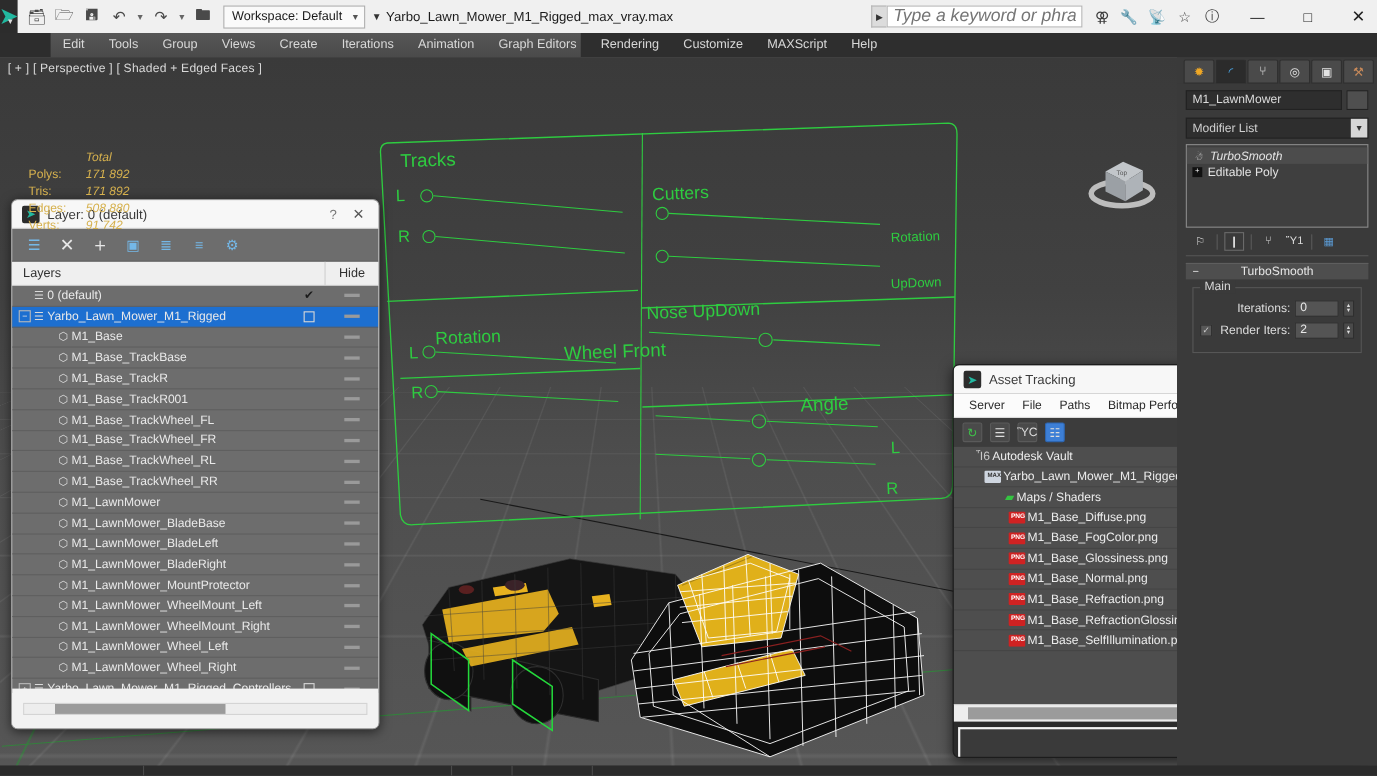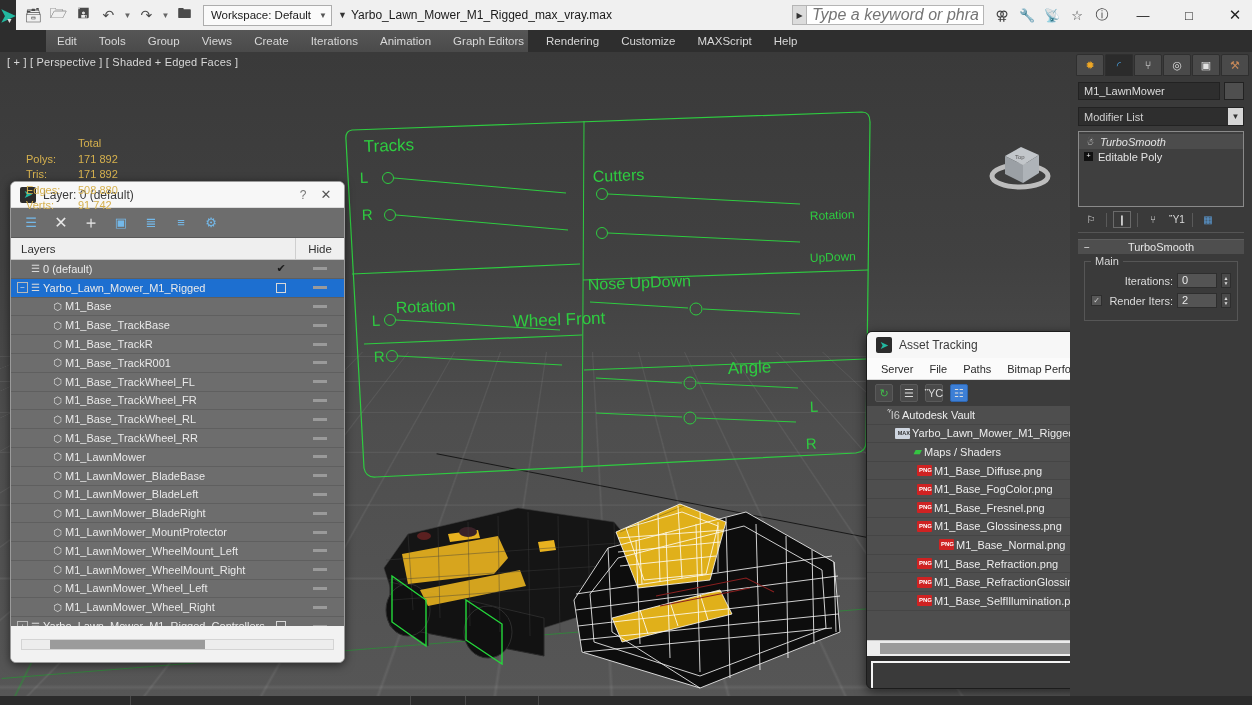--- a/index.html
+++ b/index.html
@@ -96,7 +96,7 @@
   .vp-stats table { border-collapse:collapse; }
   .vp-stats td { padding:0 0 0 0; color:#d6b14e; font-size:11px; }
   .vp-stats td.lbl { width:48px; }
-  .vp-stats td.hdr { padding-left:4px; }
+  .vp-stats td.hdr { padding-left:4px;font-style:italic; }
 
   
   .vp-floor {

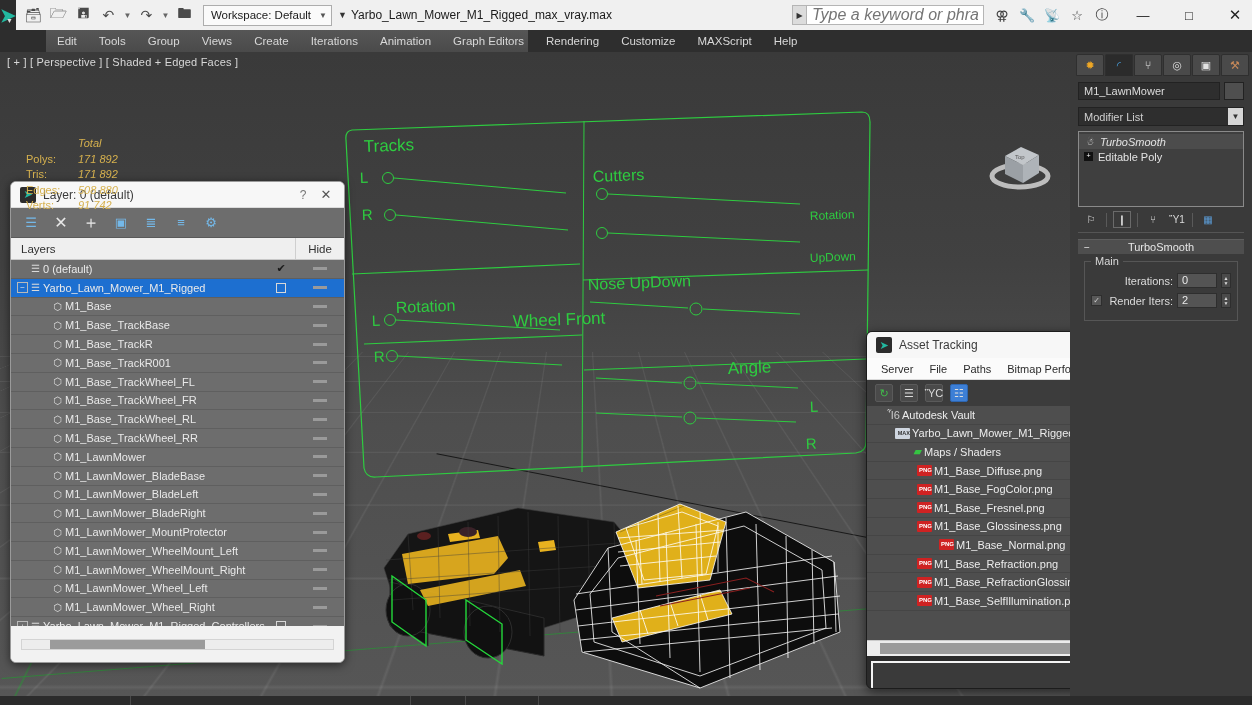--- a/index.html
+++ b/index.html
@@ -886,14 +886,6 @@
           <div class="arow">
             <div class="a-name" style="padding-left: 50px;">
               <span class="a-ic png">PNG</span>
-              <span>M1_Base_Fresnel.png</span>
-            </div>
-            <div class="a-sep"></div>
-            <div class="a-status">Found</div>
-          </div>
-          <div class="arow">
-            <div class="a-name" style="padding-left: 50px;">
-              <span class="a-ic png">PNG</span>
               <span>M1_Base_Glossiness.png</span>
             </div>
             <div class="a-sep"></div>

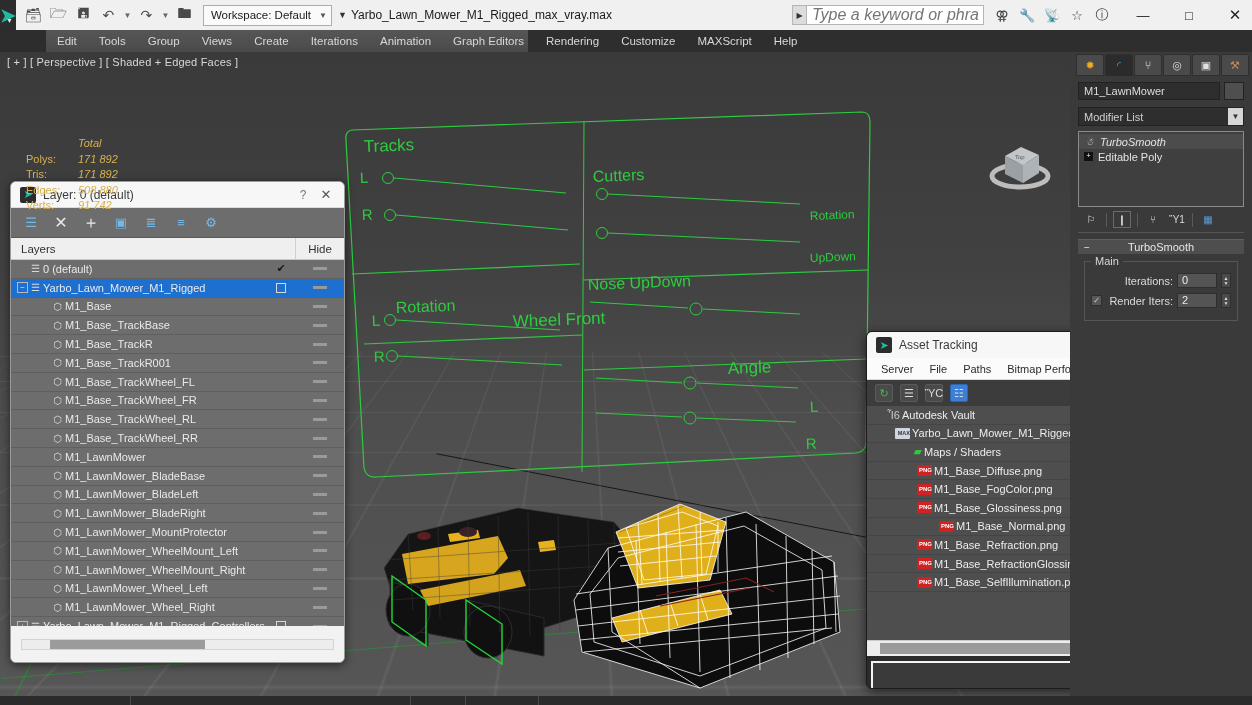--- a/index.html
+++ b/index.html
@@ -892,7 +892,7 @@
             <div class="a-status">Found</div>
           </div>
           <div class="arow">
-            <div class="a-name" style="padding-left: 72px;">
+            <div class="a-name" style="padding-left: 50px;">
               <span class="a-ic png">PNG</span>
               <span>M1_Base_Normal.png</span>
             </div>

